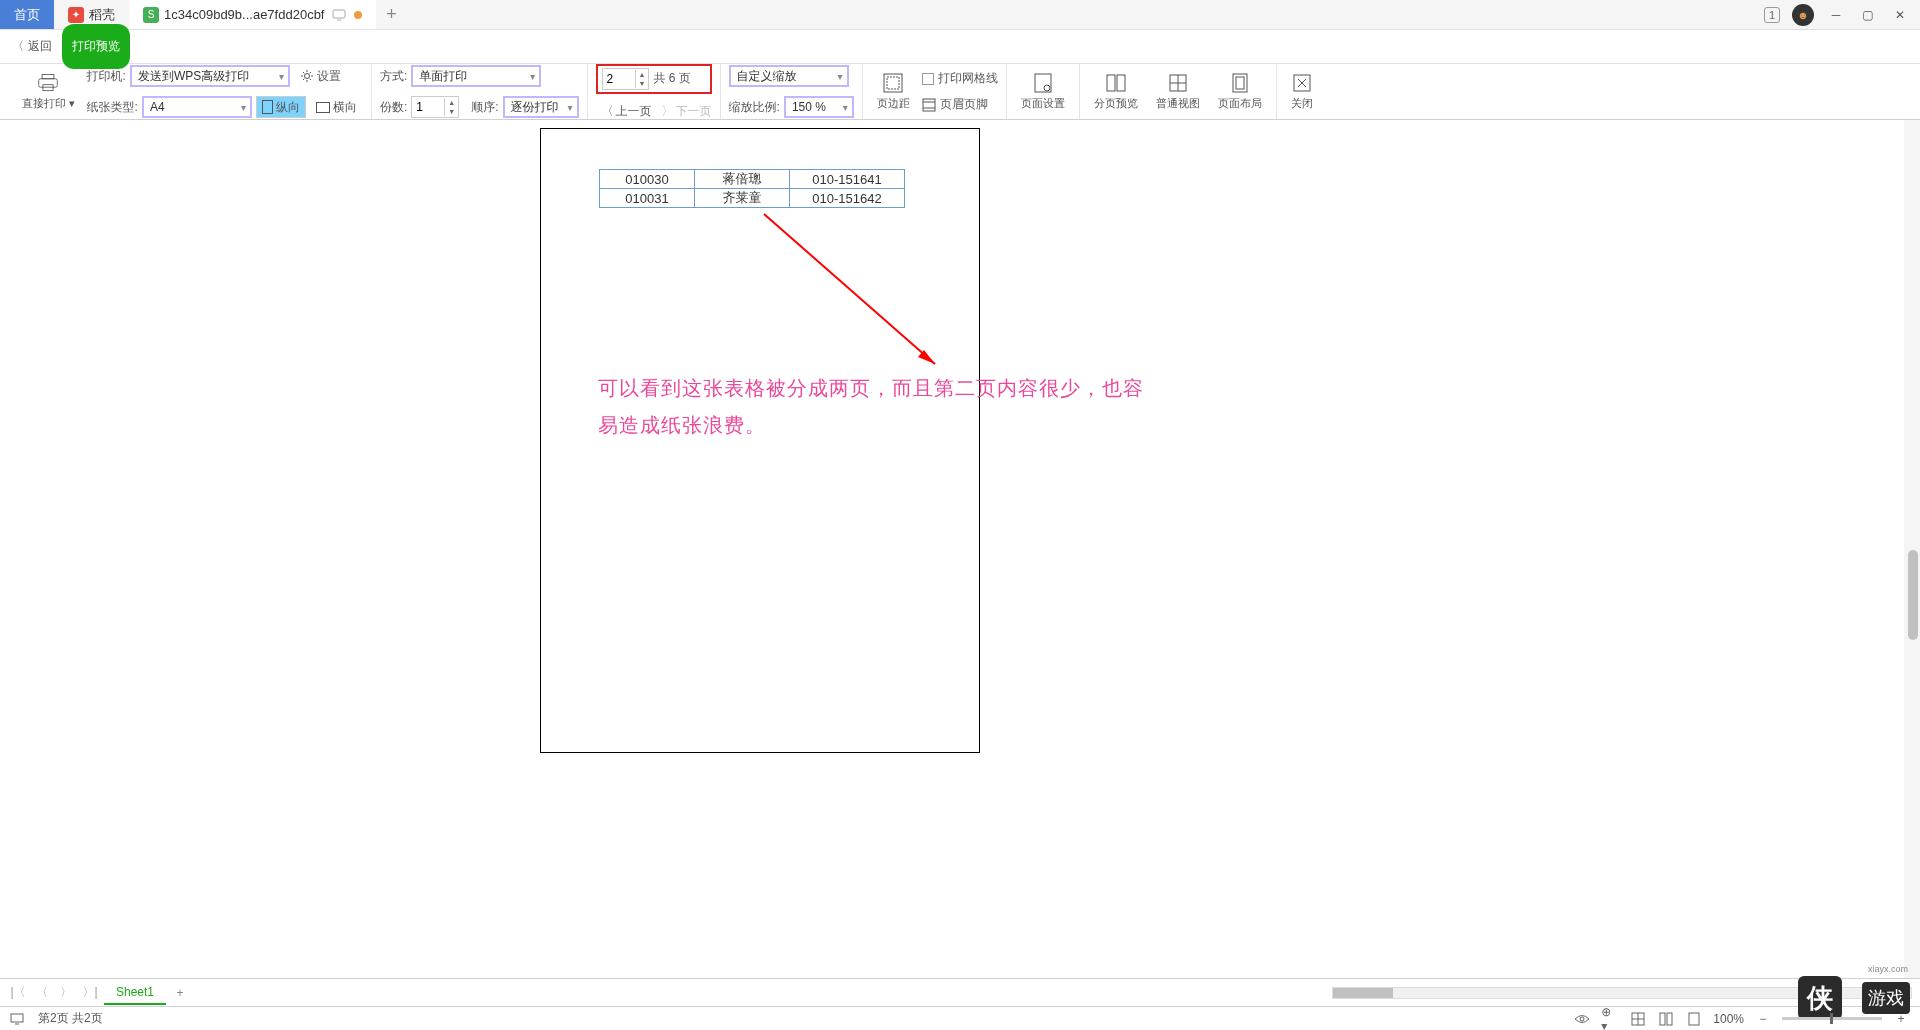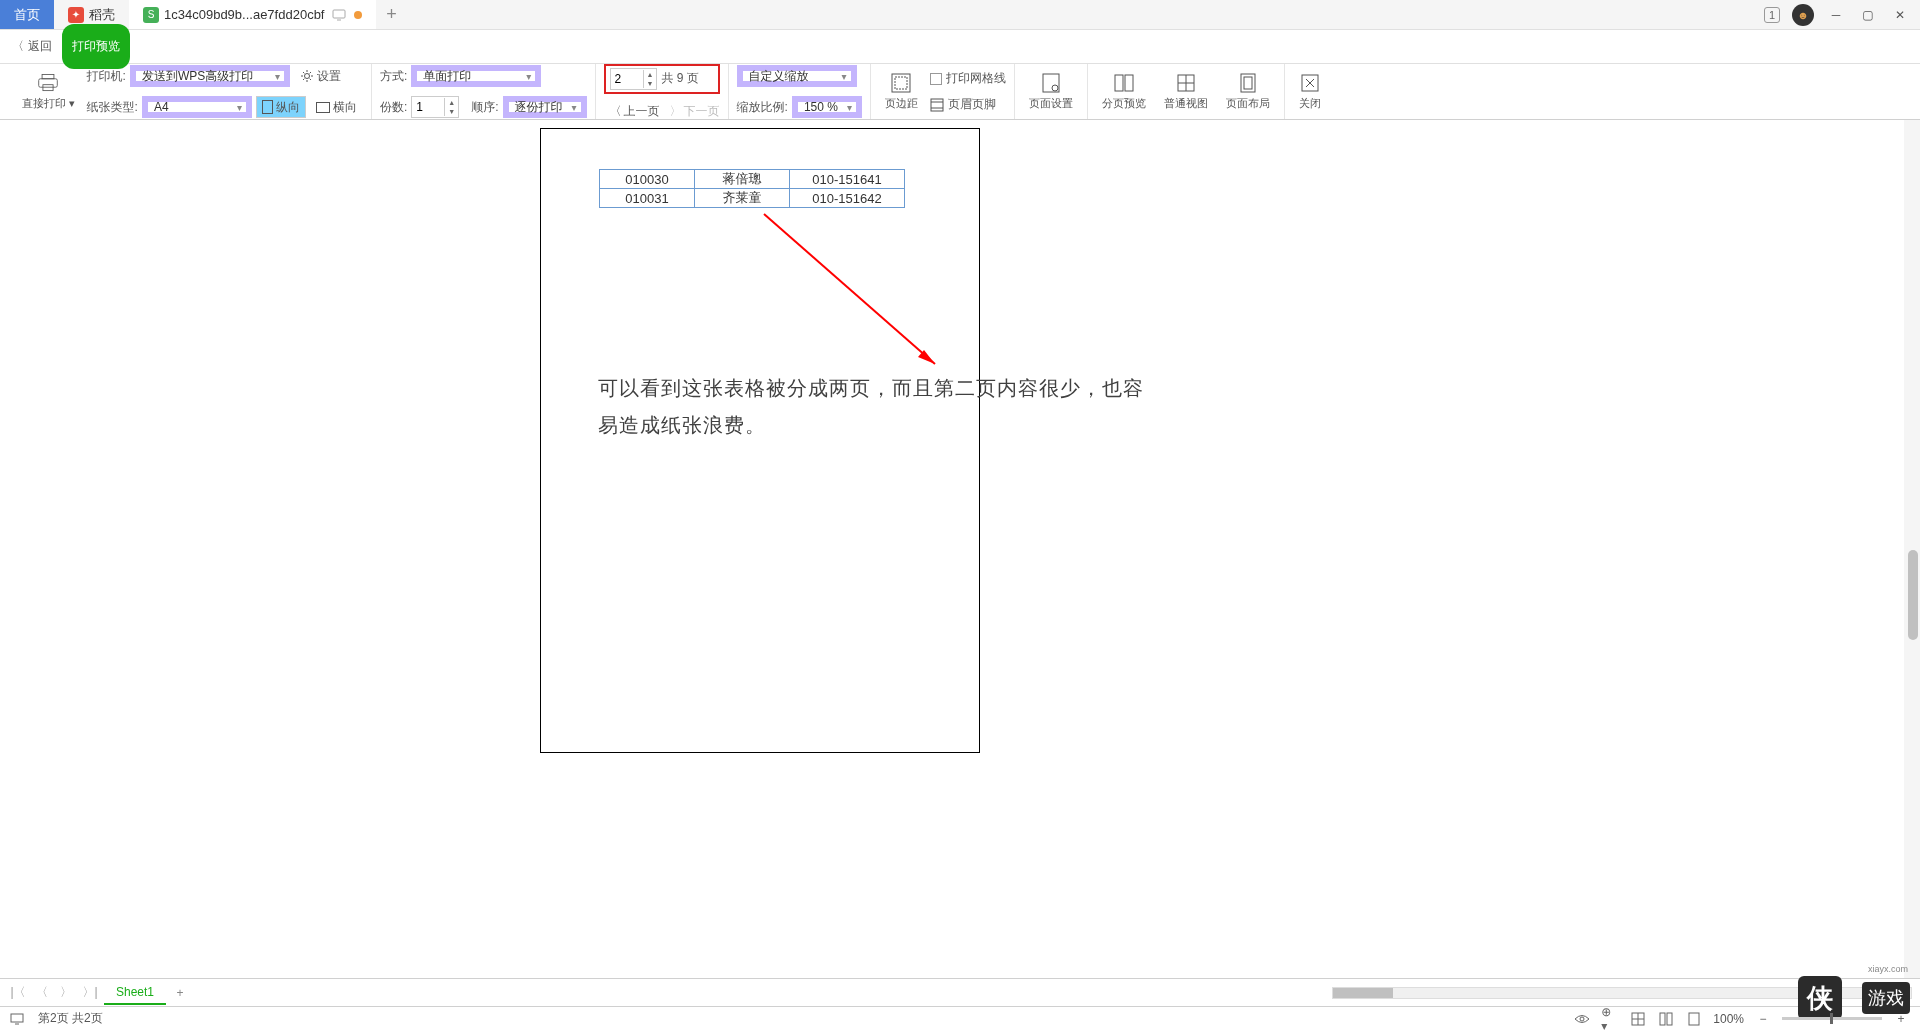--- a/index.html
+++ b/index.html
@@ -34,7 +34,7 @@
 .tb-col { display: flex; flex-direction: column; gap: 9px; justify-content: center; }
 .tb-row { display: flex; align-items: center; gap: 4px; }
 .tb-label { color: #555; font-size: 12px; white-space: nowrap; }
-.tb-select { height: 22px; border: 6px solid #c4b5fd; background: #fff; padding: 0 18px 0 6px; font-size: 12px; position: relative; min-width: 60px; display: flex; align-items: center; }
+.tb-select { height: 22px; border: 2px solid #c4b5fd; background: #fff; padding: 0 18px 0 6px; font-size: 12px; position: relative; min-width: 60px; display: flex; align-items: center; }
 .tb-select::after { content: "▾"; position: absolute; right: 4px; color: #888; font-size: 10px; }
 .tb-spinner { display: flex; align-items: center; height: 22px; border: 1px solid #ccc; background: #fff; }
 .tb-spinner input { border: none; width: 32px; padding: 0 4px; font-size: 12px; outline: none; }

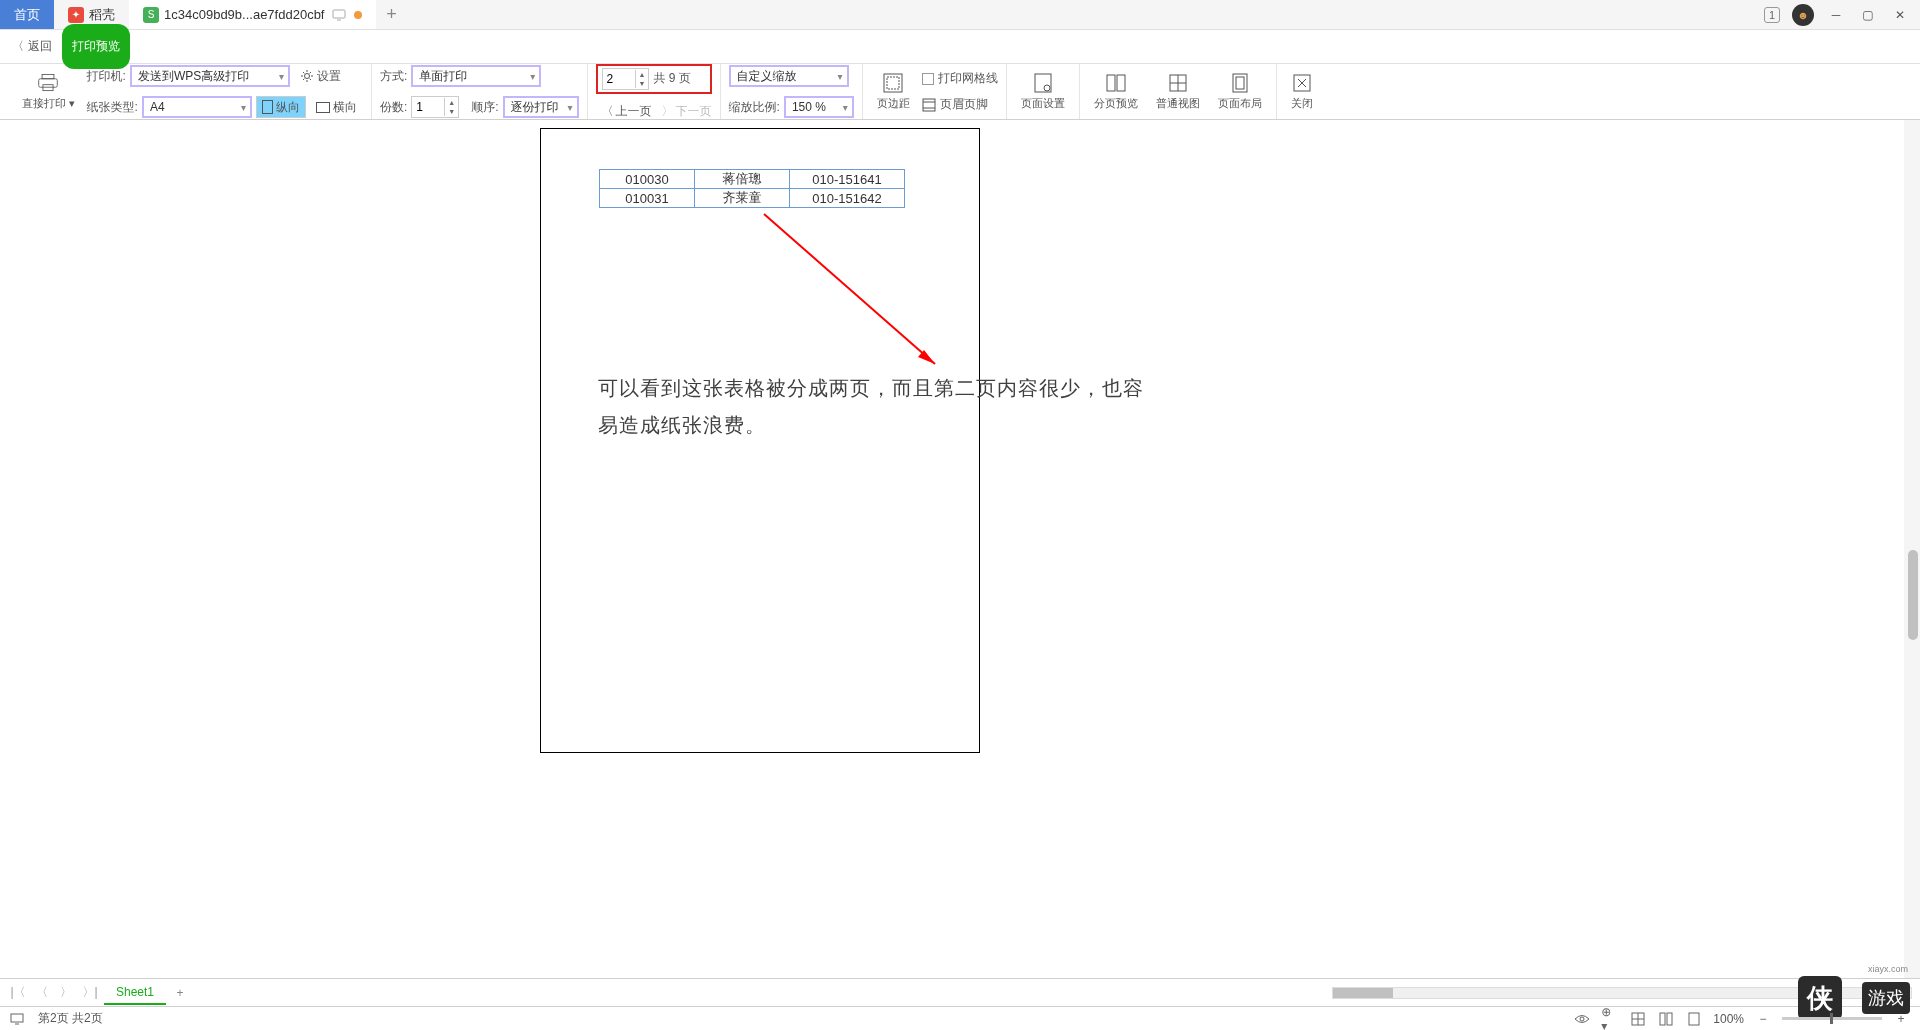--- a/index.html
+++ b/index.html
@@ -215,7 +215,7 @@
               <span>▼</span>
             </div>
         </div>
-        <span class="tb-label">共 9 页</span>
+        <span class="tb-label">共 6 页</span>
       </div>
       <div class="tb-row" style="gap:10px;padding-left:6px">
         <span class="nav-link">

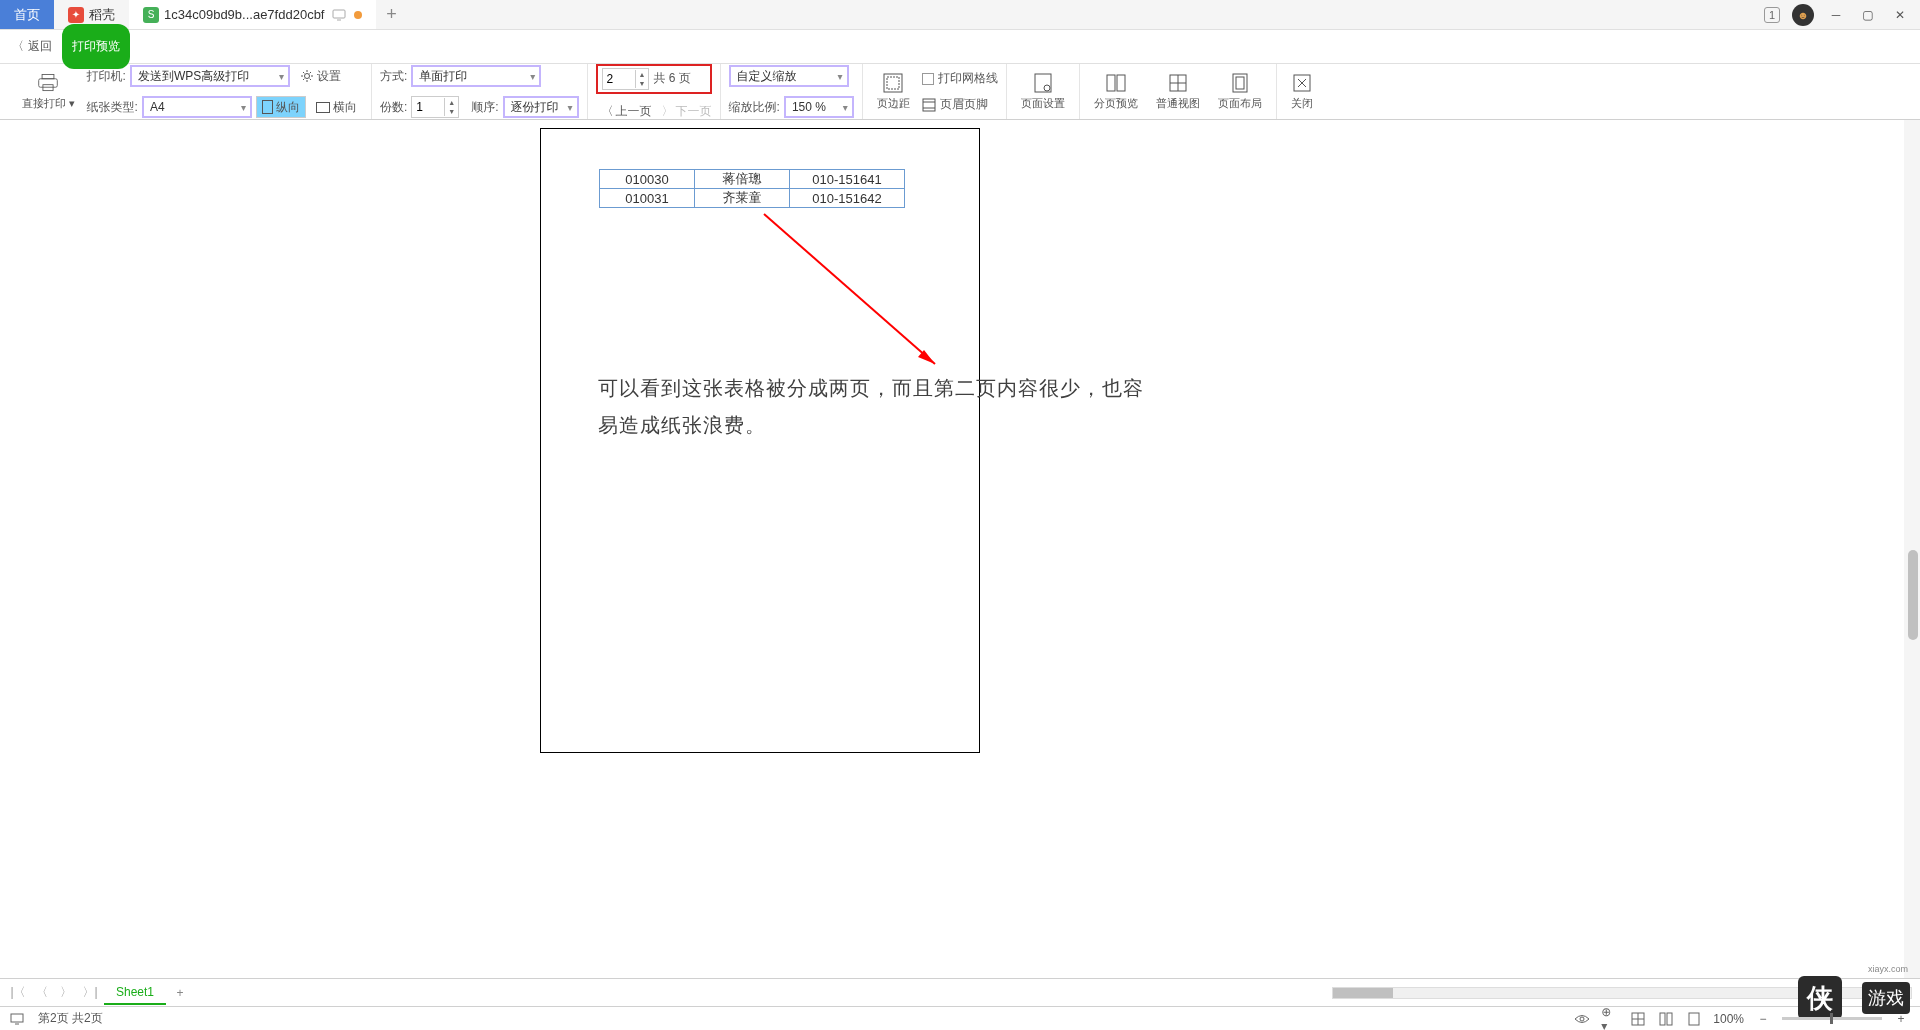--- a/index.html
+++ b/index.html
@@ -55,7 +55,7 @@
 .page-sheet { position: absolute; left: 520px; top: 8px; width: 440px; height: 625px; border: 1.5px solid #000; background: #fff; }
 .data-table { position: absolute; left: 58px; top: 40px; border-collapse: collapse; }
 .data-table td { border: 1px solid #6b9bd1; padding: 0 10px; font-size: 13px; text-align: center; height: 18px; background: #fff; }
-.annotation-text { position: absolute; left: 578px; top: 250px; color: #404040; font-size: 20px; line-height: 1.85; width: 700px; letter-spacing: 1px; }
+.annotation-text { position: absolute; left: 578px; top: 250px; color: #ec4899; font-size: 20px; line-height: 1.85; width: 700px; letter-spacing: 1px; }
 .annotation-svg { position: absolute; left: 0; top: 0; pointer-events: none; }
 .scrollbar-v { position: absolute; right: 0; top: 0; bottom: 0; width: 16px; background: #f5f5f5; }
 .scrollbar-thumb-v { position: absolute; right: 2px; top: 430px; width: 10px; height: 90px; background: #c0c0c0; border-radius: 5px; }

